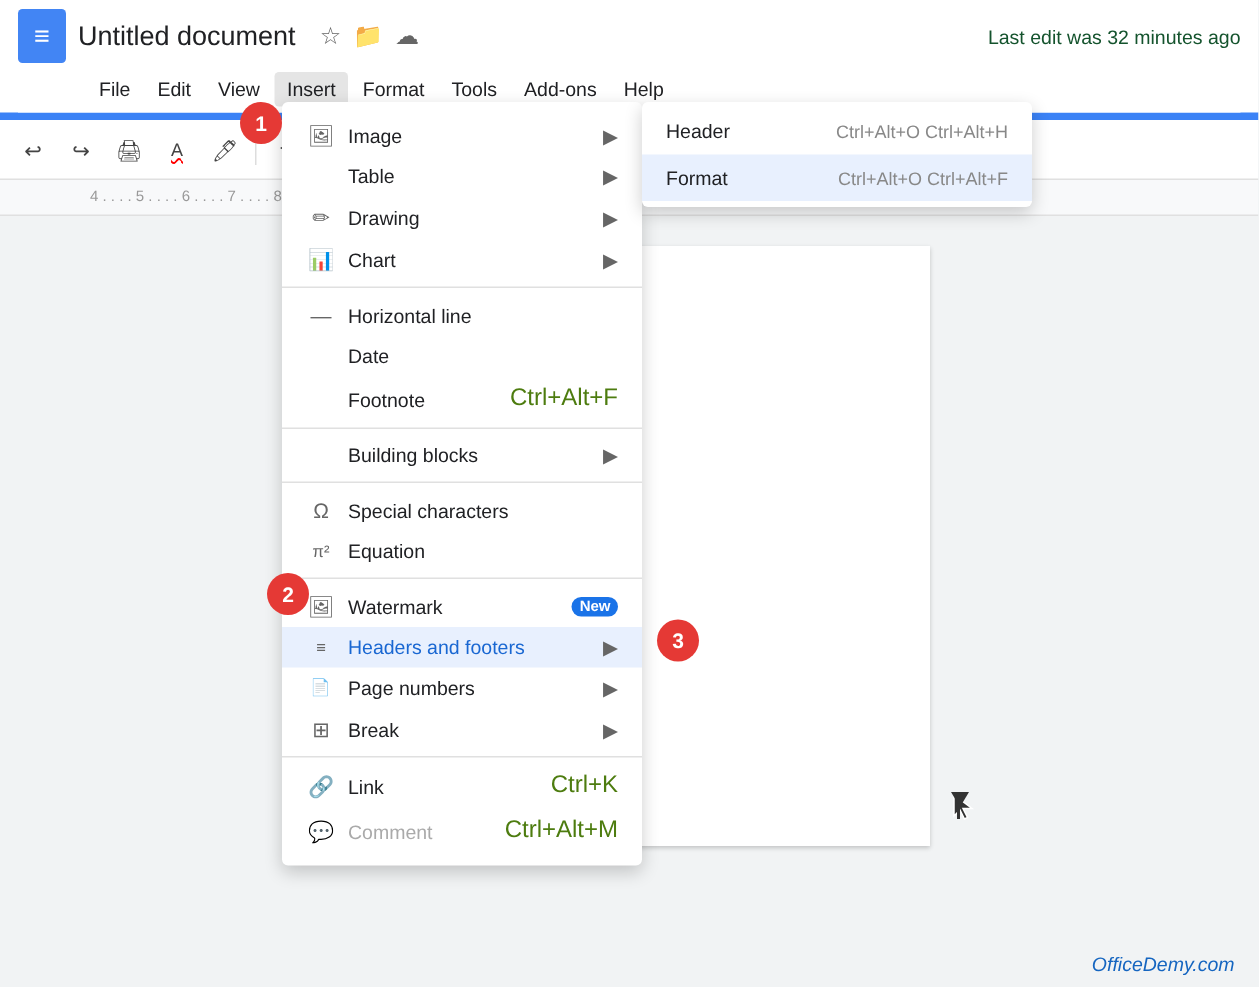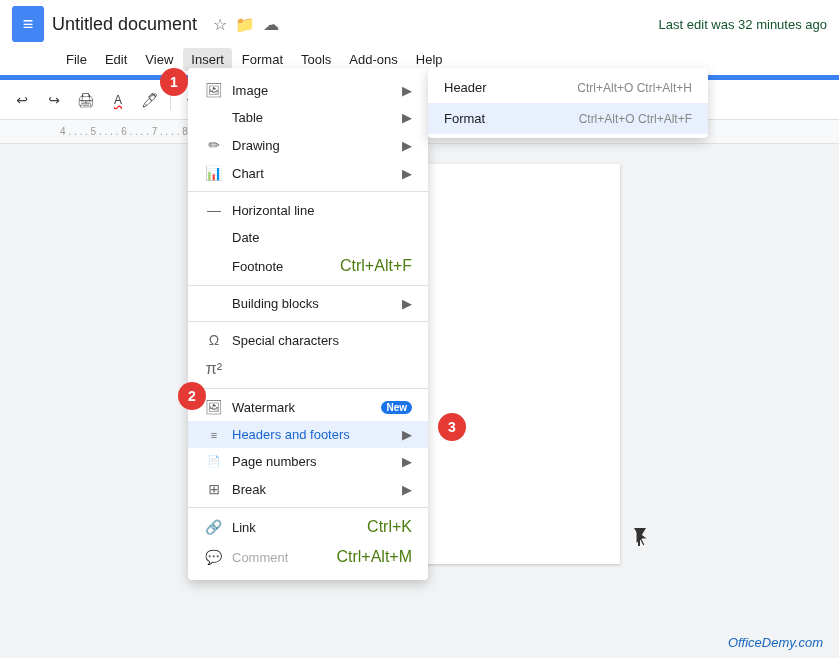--- a/index.html
+++ b/index.html
@@ -80,7 +80,7 @@
       position: absolute;
       top: 68px;
       left: 428px;
-      width: 280px;
+      width: 260px;
       background: #fff;
       box-shadow: 0 4px 12px rgba(0,0,0,0.2);
       border-radius: 4px;

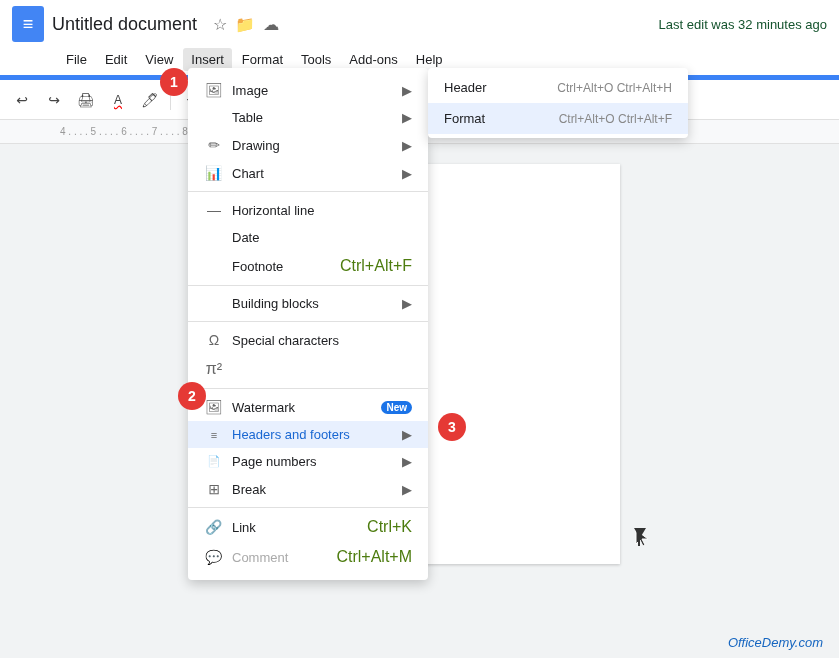--- a/index.html
+++ b/index.html
@@ -243,7 +243,7 @@
       <span class="item-label">Special characters</span>
     </div>
     <div class="drop-item">
-      <span class="item-icon" style="font-size:16px;">π²</span>
+      <span class="item-icon" style="font-size:11px;">π²</span>
     </div>
   </div>
 

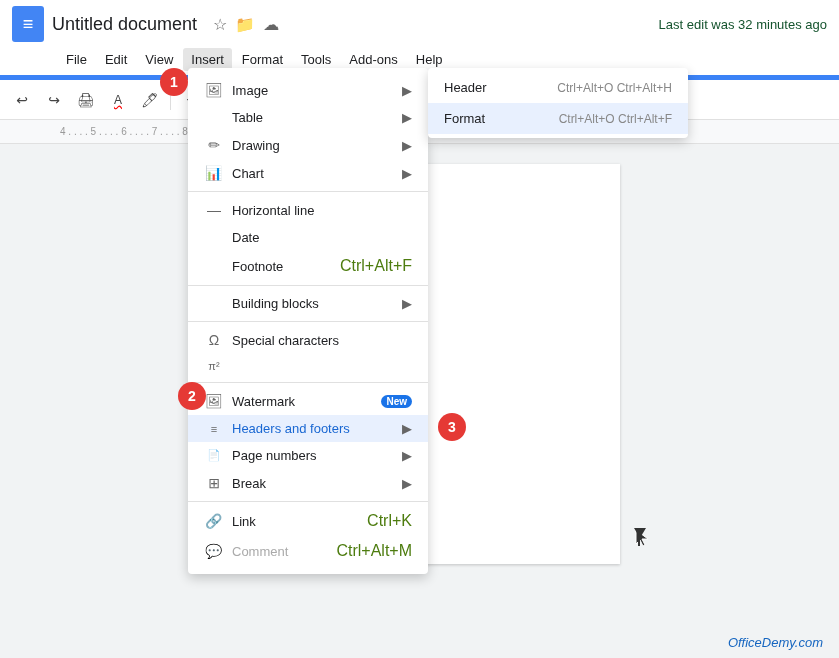--- a/index.html
+++ b/index.html
@@ -244,6 +244,7 @@
     </div>
     <div class="drop-item">
       <span class="item-icon" style="font-size:11px;">π²</span>
+      <span class="item-label">Equation</span>
     </div>
   </div>
 

